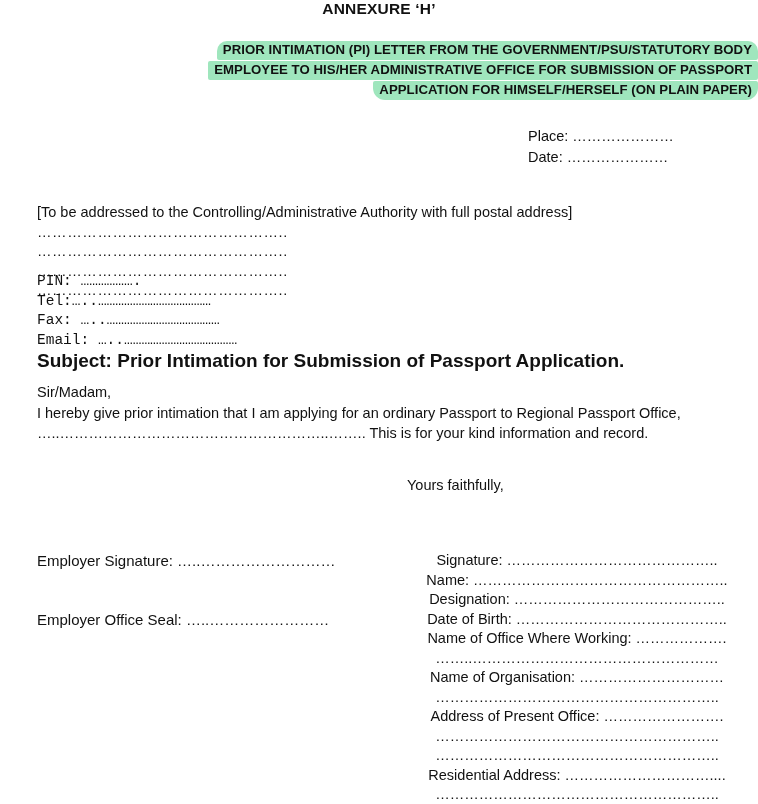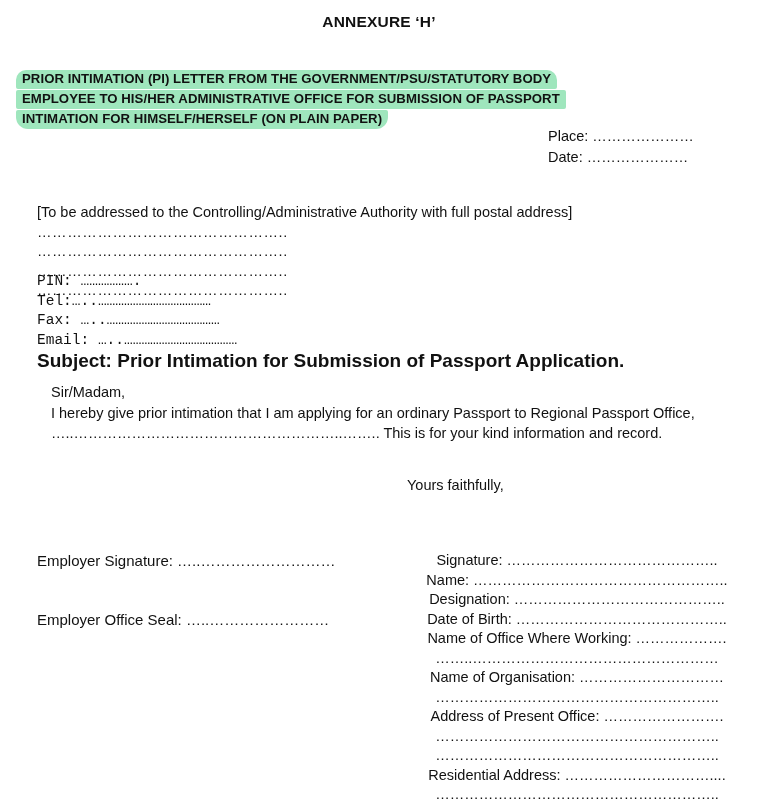--- a/index.html
+++ b/index.html
@@ -31,7 +31,6 @@
     font-size: 15.5px;
     letter-spacing: 0.2px;
     margin: 0;
-    padding-top: 13px;
   }
 
   

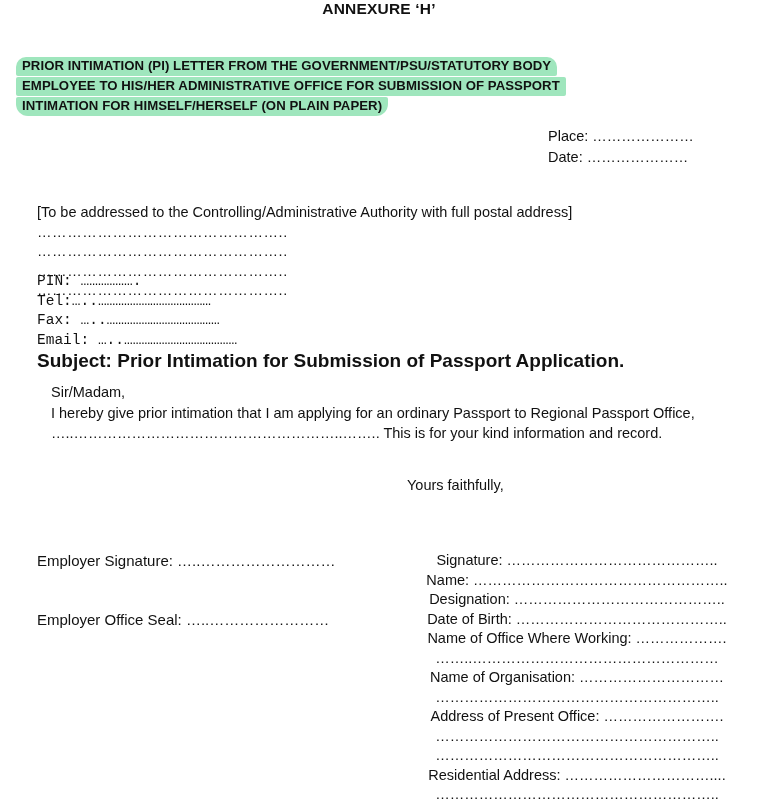--- a/index.html
+++ b/index.html
@@ -35,9 +35,9 @@
 
   
   .main-title-block {
-    margin: 16px;
+    margin: 0;
     padding-top: 22px;
-    text-align: left;
+    text-align: right;
   }
   .main-title-line {
     display: block;

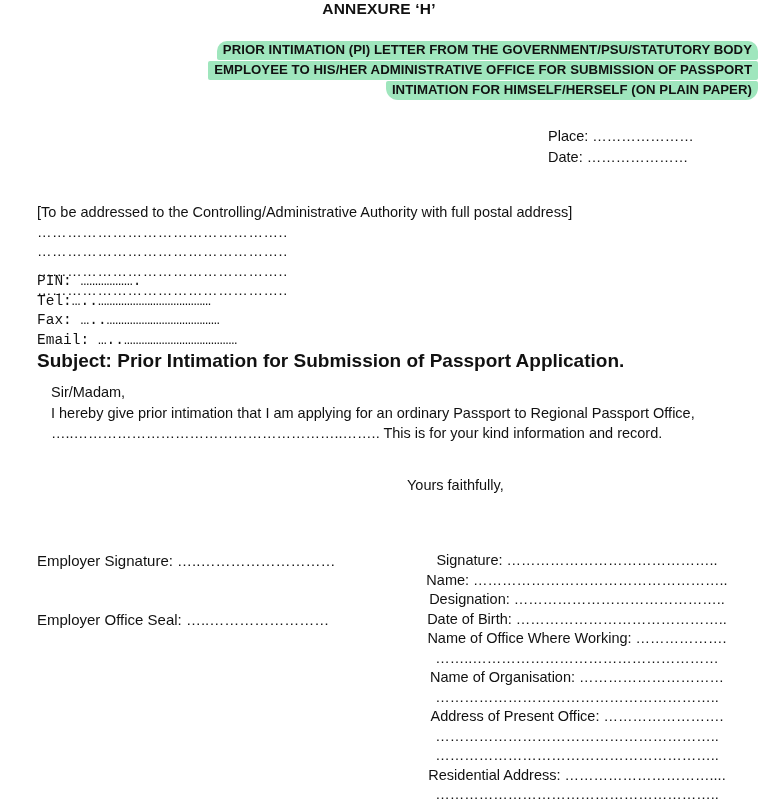--- a/index.html
+++ b/index.html
@@ -161,7 +161,7 @@
   <div class="main-title-block">
     <div class="main-title-line l1"><span class="hl" style="--c: #9fe6bd;">PRIOR INTIMATION (PI) LETTER FROM THE GOVERNMENT/PSU/STATUTORY BODY</span></div>
     <div class="main-title-line l2"><span class="hl" style="--c: #9fe6bd;">EMPLOYEE TO HIS/HER ADMINISTRATIVE OFFICE FOR SUBMISSION OF PASSPORT</span></div>
-    <div class="main-title-line l3"><span class="hl" style="--c: #9fe6bd;">INTIMATION FOR HIMSELF/HERSELF (ON PLAIN PAPER)</span></div>
+    <div class="main-title-line l3"><span class="hl" style="--c: #9fe6bd;">APPLICATION FOR HIMSELF/HERSELF (ON PLAIN PAPER)</span></div>
   </div>
 
   <div class="placedate">

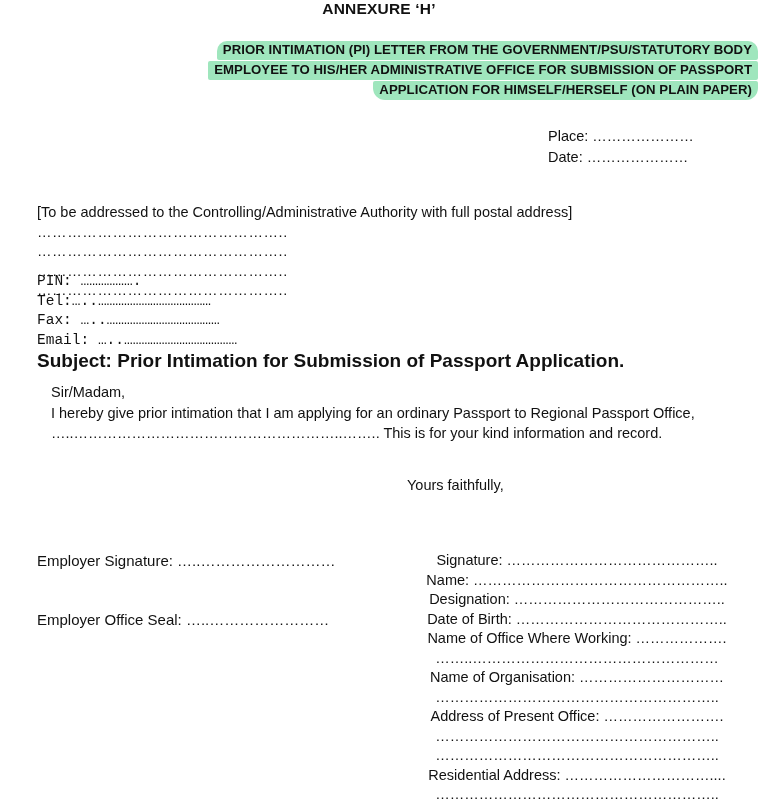--- a/index.html
+++ b/index.html
@@ -76,7 +76,6 @@
     top: 126px;
     font-size: 14.5px;
     line-height: 21px;
-    margin-left: 20px;
   }
   .placedate div { white-space: nowrap; }
 

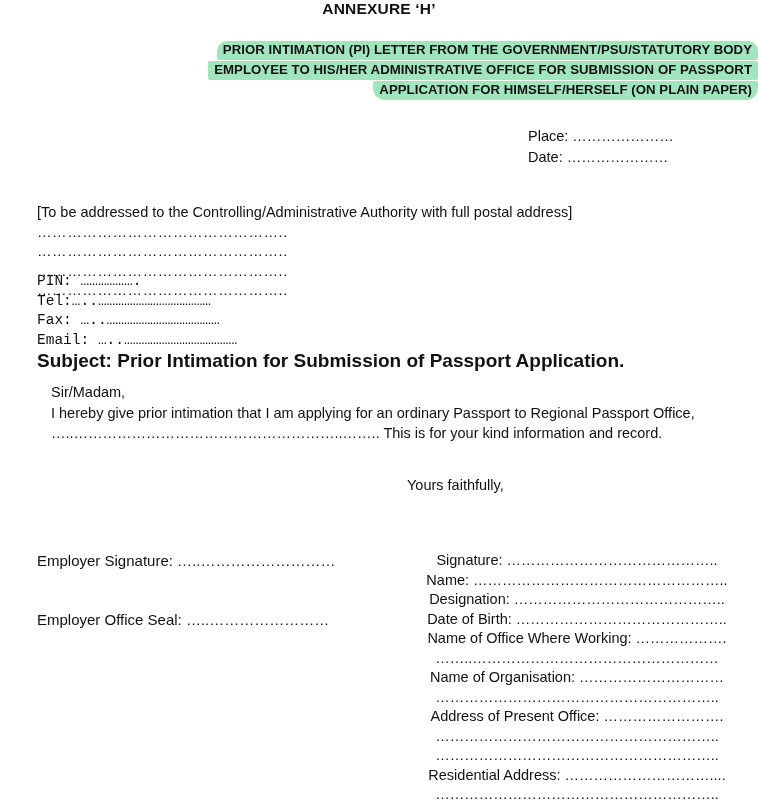--- a/index.html
+++ b/index.html
@@ -119,7 +119,7 @@
     font-size: 14.5px;
     line-height: 20.5px;
   }
-  .body-block div { white-space: nowrap; margin-left: 14px; }
+  .body-block div { white-space: nowrap; }
 
   .yours {
     position: absolute;

